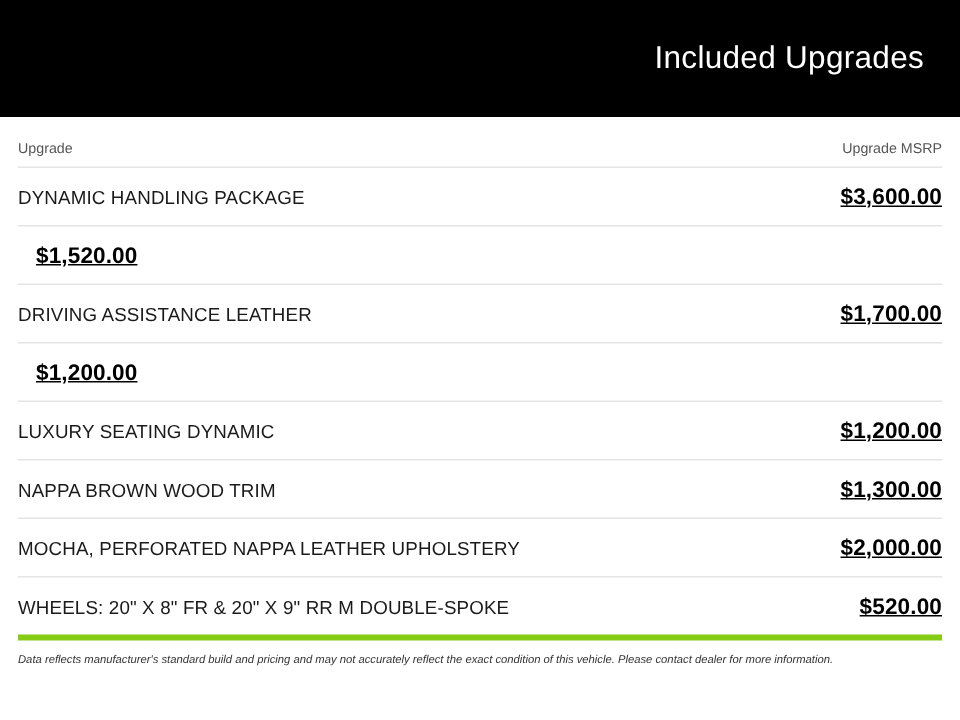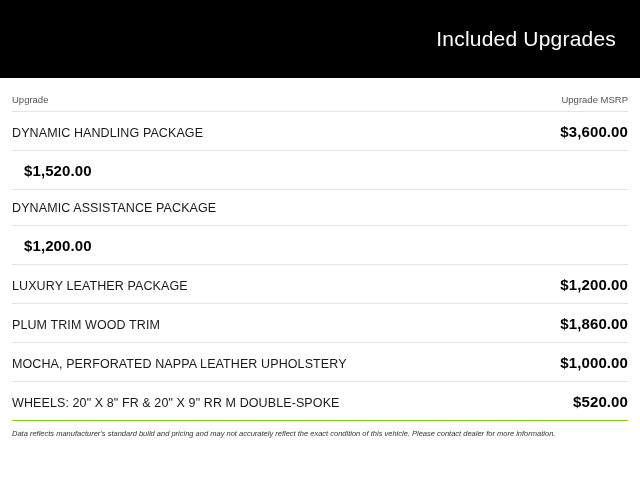--- a/index.html
+++ b/index.html
@@ -84,6 +84,7 @@
     letter-spacing: 0.1px;
     white-space: nowrap;
     padding-left: 12px;
+    text-decoration: underline;
   }
   .disclaimer {
     border-top: 1px solid #84cc16;

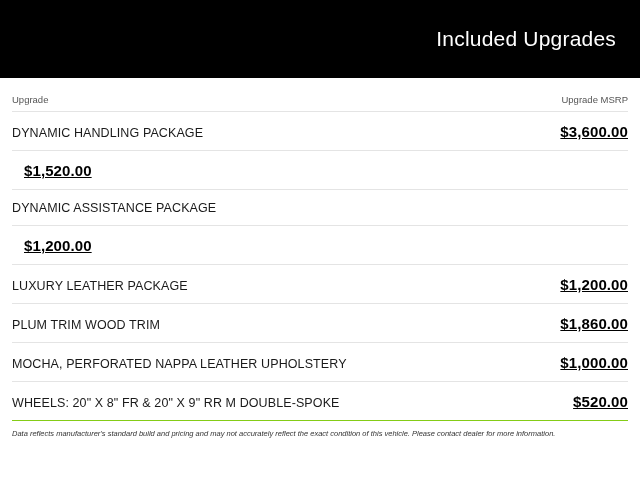--- a/index.html
+++ b/index.html
@@ -123,7 +123,7 @@
       </div>
 
       <div class="row">
-        <div class="row-label">DYNAMIC ASSISTANCE PACKAGE</div>
+        <div class="row-label">DRIVING ASSISTANCE LEATHER</div>
       </div>
 
       <div class="row">

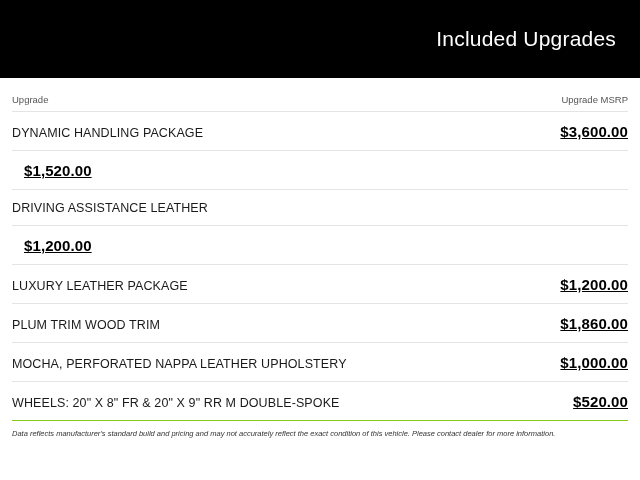--- a/index.html
+++ b/index.html
@@ -124,6 +124,7 @@
 
       <div class="row">
         <div class="row-label">DRIVING ASSISTANCE LEATHER</div>
+        <div class="row-price">$1,700.00</div>
       </div>
 
       <div class="row">

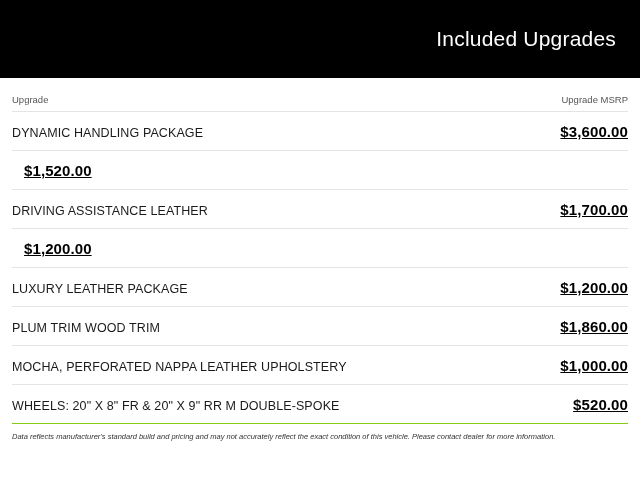--- a/index.html
+++ b/index.html
@@ -132,7 +132,7 @@
       </div>
 
       <div class="row">
-        <div class="row-label">LUXURY LEATHER PACKAGE</div>
+        <div class="row-label">LUXURY SEATING DYNAMIC</div>
         <div class="row-price">$1,200.00</div>
       </div>
 

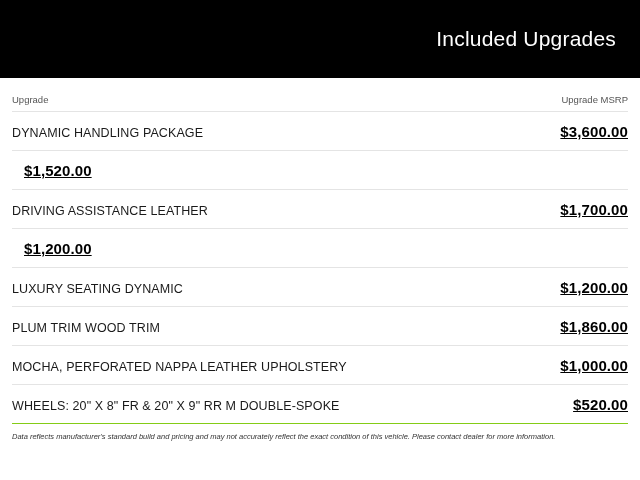--- a/index.html
+++ b/index.html
@@ -137,7 +137,7 @@
       </div>
 
       <div class="row">
-        <div class="row-label">PLUM TRIM WOOD TRIM</div>
+        <div class="row-label">NAPPA BROWN WOOD TRIM</div>
         <div class="row-price">$1,860.00</div>
       </div>
 

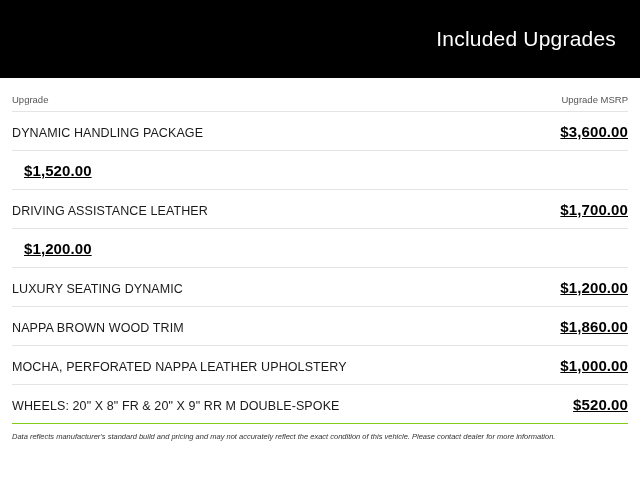--- a/index.html
+++ b/index.html
@@ -138,7 +138,7 @@
 
       <div class="row">
         <div class="row-label">NAPPA BROWN WOOD TRIM</div>
-        <div class="row-price">$1,860.00</div>
+        <div class="row-price">$1,300.00</div>
       </div>
 
       <div class="row">

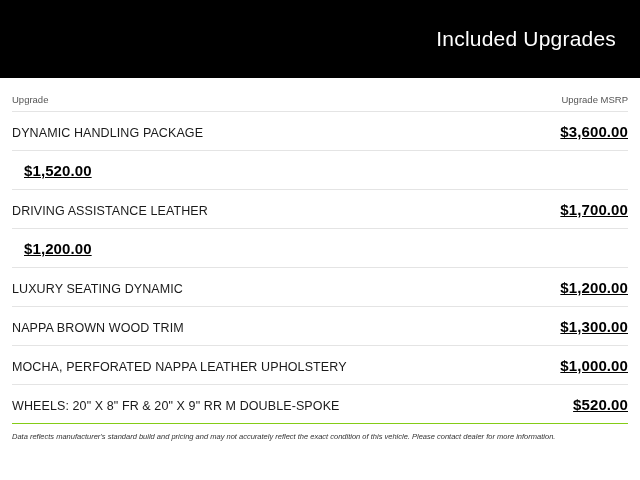--- a/index.html
+++ b/index.html
@@ -143,7 +143,7 @@
 
       <div class="row">
         <div class="row-label">MOCHA, PERFORATED NAPPA LEATHER UPHOLSTERY</div>
-        <div class="row-price">$1,000.00</div>
+        <div class="row-price">$2,000.00</div>
       </div>
 
       <div class="row">

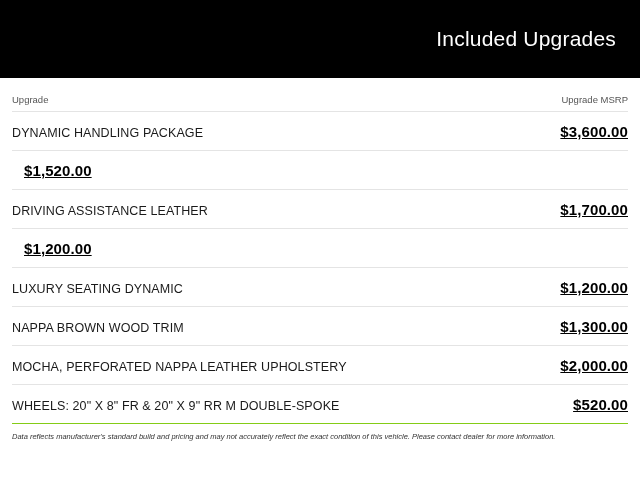--- a/index.html
+++ b/index.html
@@ -87,7 +87,7 @@
     text-decoration: underline;
   }
   .disclaimer {
-    border-top: 1px solid #84cc16;
+    border-top: 4px solid #84cc16;
     padding: 8px 0 0 0;
     font-size: 7.5px;
     color: #333333;

